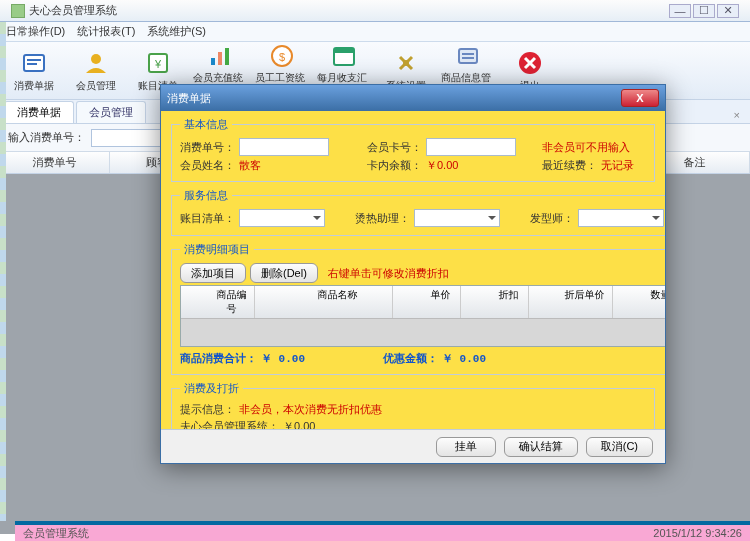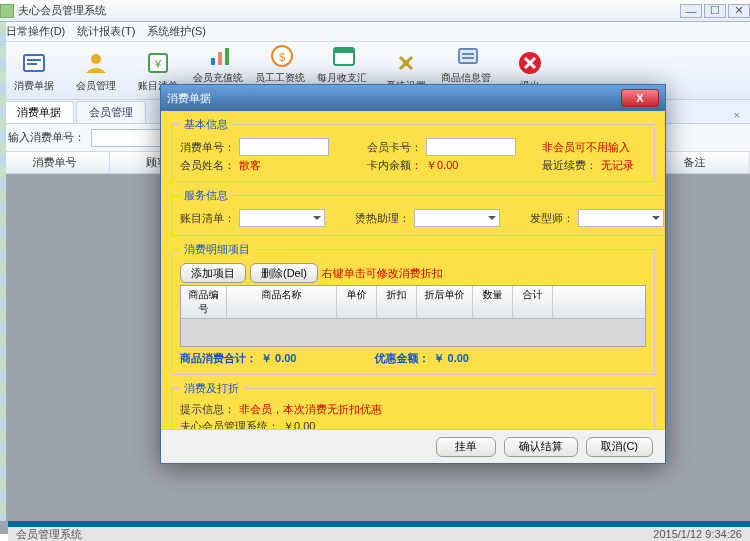--- a/index.html
+++ b/index.html
@@ -5,7 +5,7 @@
 * { box-sizing: border-box; margin: 0; padding: 0; font-family: "Microsoft YaHei", SimSun, sans-serif; font-size: 11px; }
 body { background: #fff; width: 750px; height: 541px; overflow: hidden; position: relative; }
 
-.titlebar { height: 22px; background: linear-gradient(#fcfcfc,#e6eef6); border-bottom: 1px solid #a0b8d8; display: flex; align-items: center; padding: 0 0; }
+.titlebar { height: 22px; background: linear-gradient(#fcfcfc,#e6eef6); border-bottom: 1px solid #a0b8d8; display: flex; align-items: center; padding: 0 11px; }
 .titlebar .ico { width: 14px; height: 14px; background: #9c8; margin-right: 4px; display:inline-block;border:1px solid #7a6;}
 .titlebar .title { flex: 1; color: #333; }
 .winbtns { display:flex; gap:2px;}

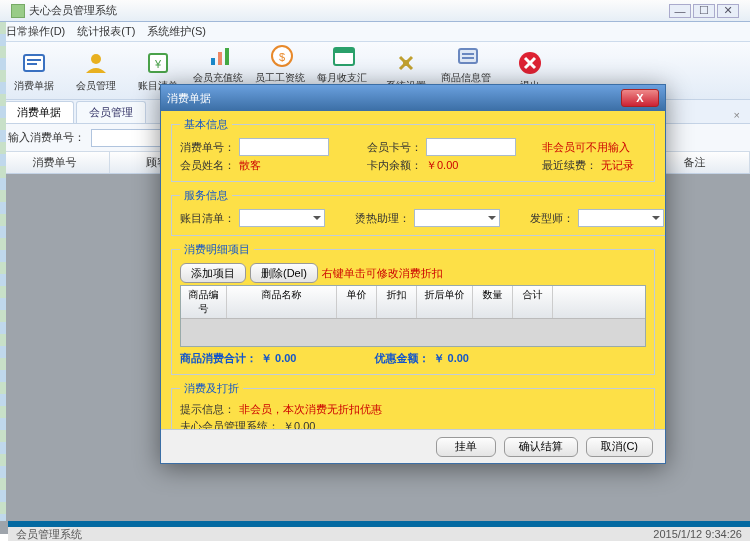--- a/index.html
+++ b/index.html
@@ -237,7 +237,7 @@
       <div class="row">
         <span class="btn">添加项目</span>
         <span class="btn">删除(Del)</span>
-        <span class="val-red" style="">右键单击可修改消费折扣</span>
+        <span class="val-red" style="margin-left:6px">右键单击可修改消费折扣</span>
       </div>
       <div class="innergrid">
         <div class="ighead">

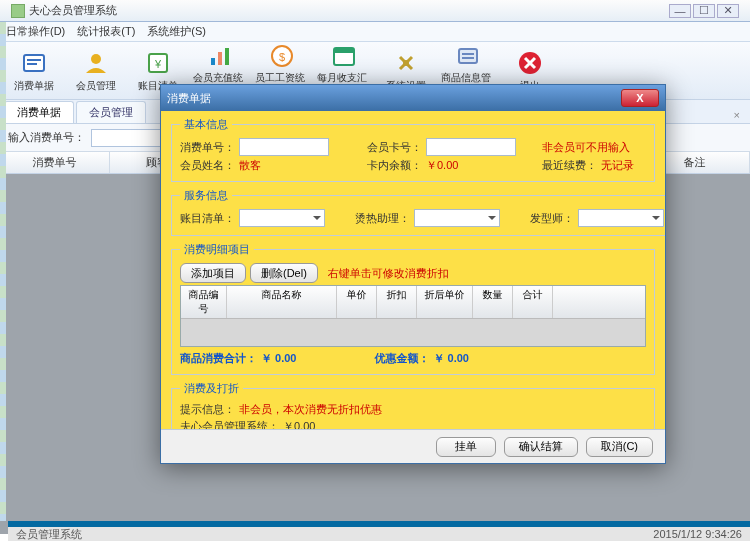--- a/index.html
+++ b/index.html
@@ -51,7 +51,7 @@
 
 .innergrid { border:1px solid #9aa; background:#d7d7d7; height:62px;}
 .ighead{display:flex;background:linear-gradient(#fefefe,#e2e6ea);border-bottom:1px solid #bbb;}
-.ighead div{border-right:1px solid #ccc;padding:2px 4px;text-align:center;font-size:10px;}
+.ighead div{border-right:1px solid #ccc;padding:2px 4px;text-align:center;font-size:10px;margin-left:28px;}
 
 .mfooter{height:34px;border-top:1px solid #c0ccd9;display:flex;align-items:center;justify-content:flex-end;gap:8px;padding:0 12px;background:#f0f0f0;}
 

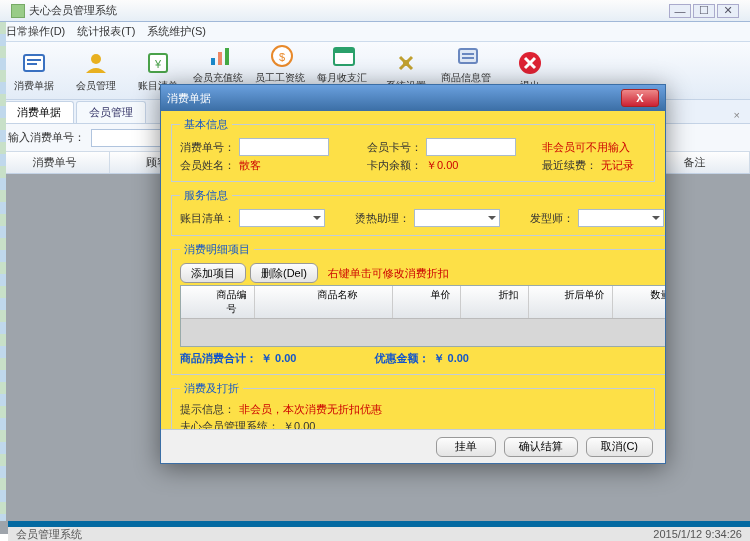--- a/index.html
+++ b/index.html
@@ -43,7 +43,7 @@
 .row{display:flex;align-items:center;gap:4px;margin:2px 0;}
 .lbl{color:#333;white-space:nowrap;}
 .val-red{color:#c00;}
-.val-blue{color:#15c;}
+.val-blue{color:#15c;font-family:Liberation Mono, monospace;}
 .inp{height:18px;border:1px solid #abc;padding:0 3px;background:#fff;}
 .sel{height:18px;border:1px solid #abc;background:#fff;padding:0 14px 0 3px;position:relative;display:inline-block;min-width:86px;}
 .sel:after{content:"";position:absolute;right:3px;top:6px;border:4px solid transparent;border-top-color:#555;}

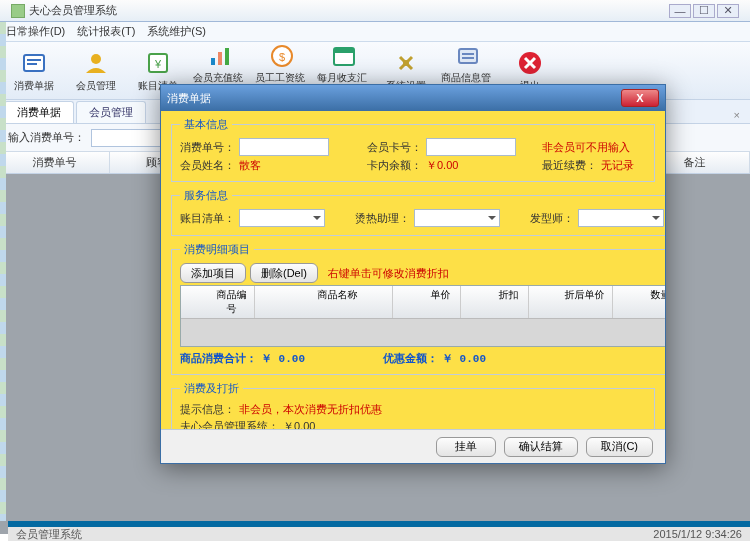--- a/index.html
+++ b/index.html
@@ -31,7 +31,7 @@
 .gridhead .gh{border-right:1px solid #d0dbe8;padding:3px 6px;color:#333;text-align:center;}
 .gridbody { background:#9ea4ab; height: 360px;}
 
-.statusbar { position:absolute; bottom:0; left:8px; right:0; height:20px; background:#e5e5e5; border-top:6px solid #0369a1; display:flex; align-items:center; padding:0 8px; color:#555;}
+.statusbar { position:absolute; bottom:0; left:15px; right:0; height:20px; background:#f9a8d4; border-top:4px solid #0369a1; display:flex; align-items:center; padding:0 8px; color:#555;}
 .statusbar .sr{margin-left:auto;}
 .modal { position:absolute; left:160px; top:84px; width:506px; height:380px; background:#f0f0f0; border:1px solid #3b6ea5; box-shadow:0 4px 24px rgba(0,0,0,0.45);}
 .mtitle { height:26px; background:linear-gradient(#6aa0de,#3b6ea5); display:flex; align-items:center; padding:0 6px; color:#fff;}

